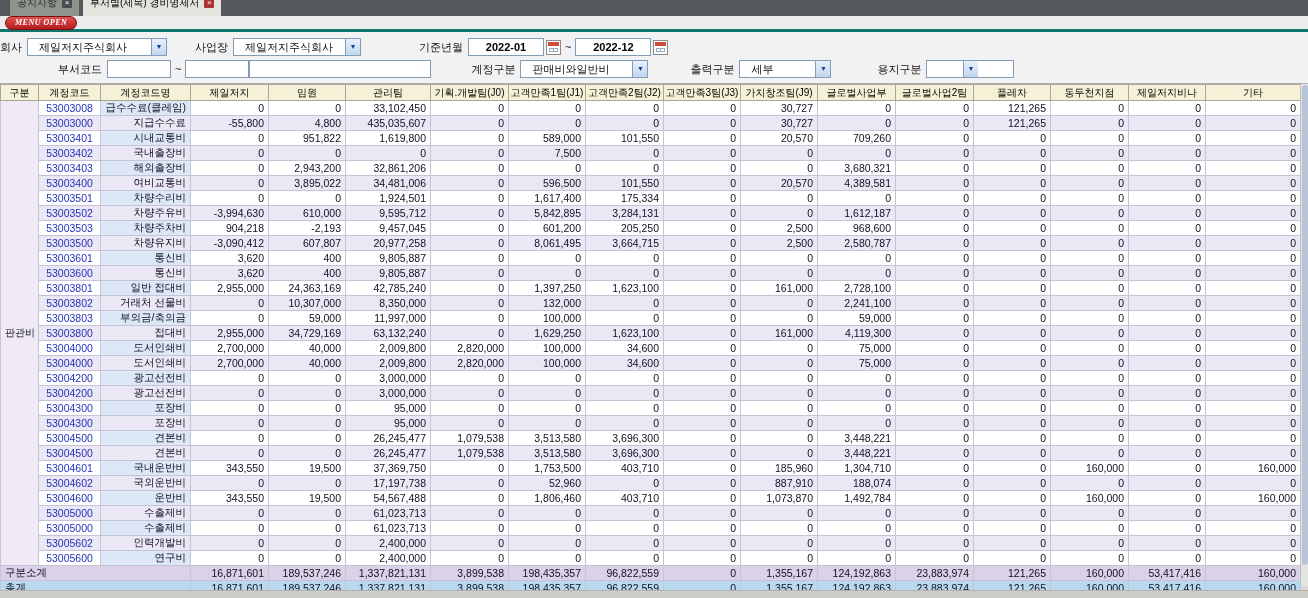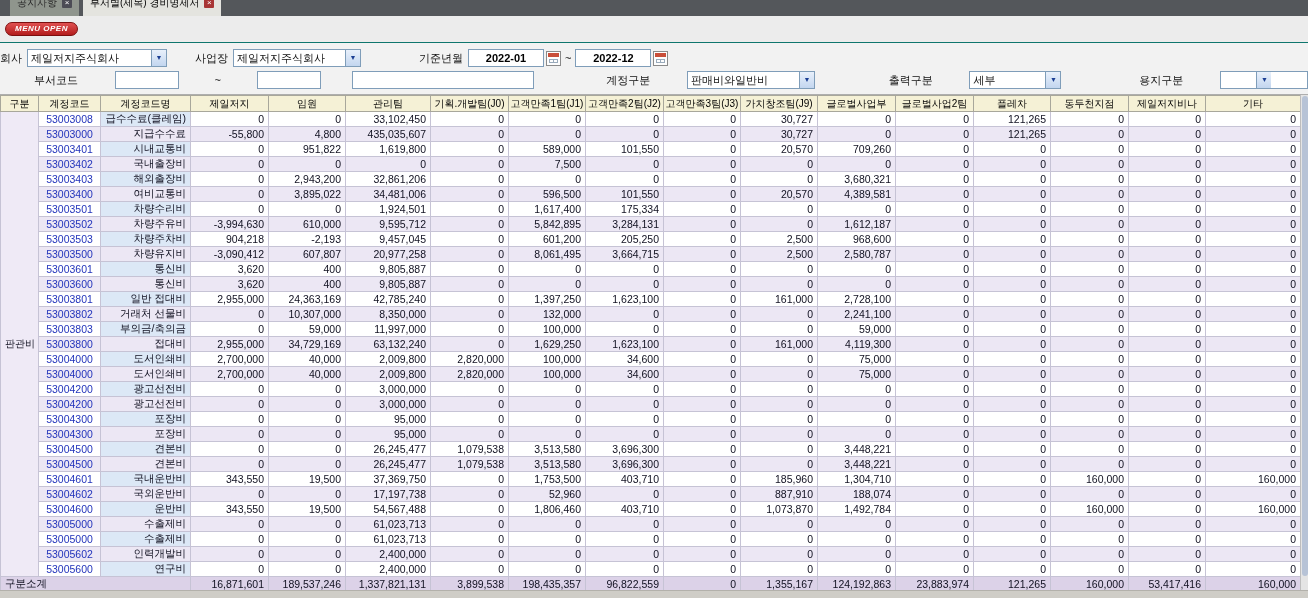--- a/index.html
+++ b/index.html
@@ -18,8 +18,8 @@
   .tab.active   .tab-close { background:#a83535; }
 
   
-  .menurow { height:27px; background:#ececec; border-bottom:1px solid #0f766e;
-             display:flex; align-items:center; padding-left:5px; }
+  .menurow { height:16px; background:#ececec; border-bottom:3px solid #0f766e;
+             display:flex; align-items:center; padding-left:5px;font-family:Liberation Serif, serif; }
   .menu-open { background:linear-gradient(#e05050,#b31d1d); border:1px solid #7c0f0f; color:#fff;
                font-size:8px; font-weight:bold; font-style:italic; padding:1px 9px 2px;
                border-radius:9px; letter-spacing:.5px; }

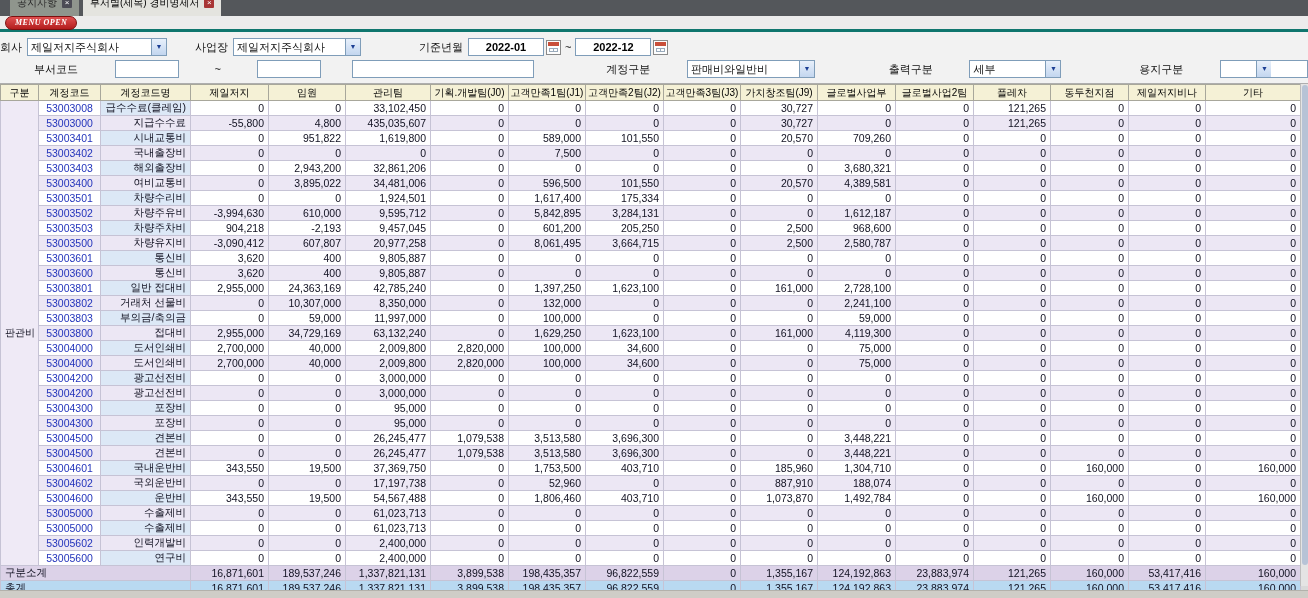--- a/index.html
+++ b/index.html
@@ -30,7 +30,7 @@
   .flabel { margin-right:5px; white-space:nowrap; }
   .combo { height:18px; background:#fff; border:1px solid #7f9db9; display:flex;
            align-items:center; font-size:11px; }
-  .combo .val { flex:1; padding:0 3px; overflow:hidden; white-space:nowrap; }
+  .combo .val { flex:1; padding:0 3px; overflow:hidden; white-space:nowrap;margin-left:8px; }
   .combo .arrow { width:15px; height:16px; background:linear-gradient(#e8f0fb,#c3d6ef);
            border-left:1px solid #7f9db9; color:#1c3f94; font-size:7px; line-height:16px; text-align:center; }
   .tbox { height:18px; border:1px solid #7f9db9; background:#fff; font-size:11px; padding:0 3px;

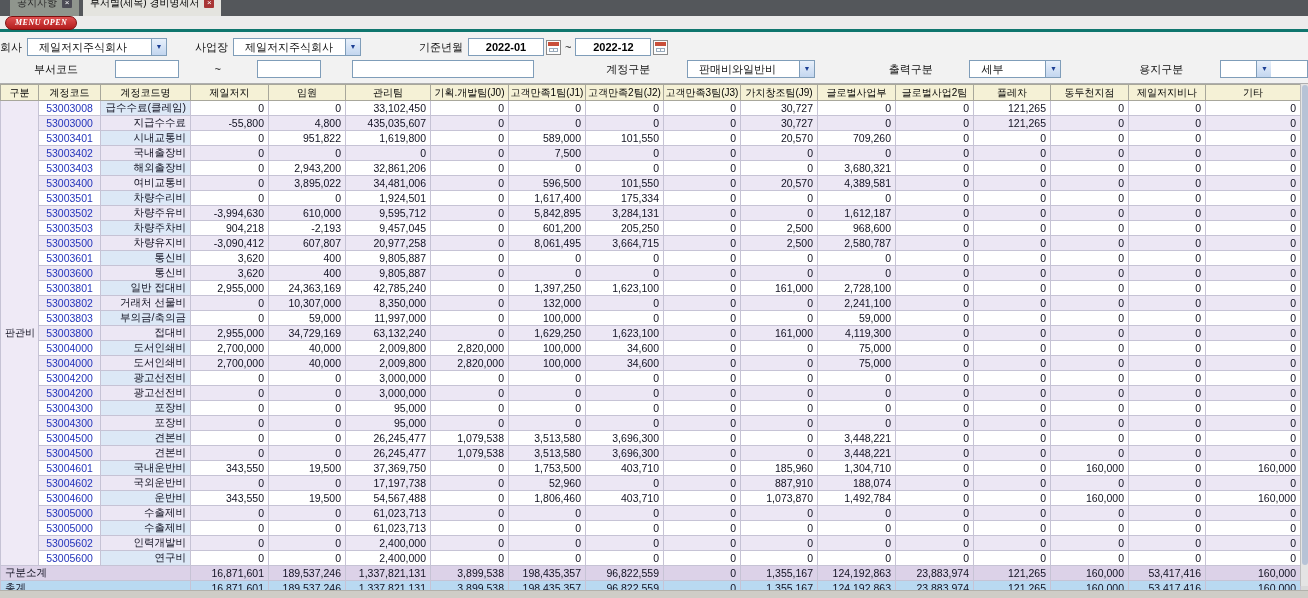--- a/index.html
+++ b/index.html
@@ -107,7 +107,7 @@
     <input class="tbox dateb" value="2022-12" style="">
     <span class="calbtn"></span>
   </div>
-  <div class="frow" style="padding-left:34px;justify-content:space-between;">
+  <div class="frow" style="padding-left:58px;">
     <span class="flabel">부서코드</span>
     <input class="tbox" style="width: 64px;">
     <span class="tilde">~</span>

